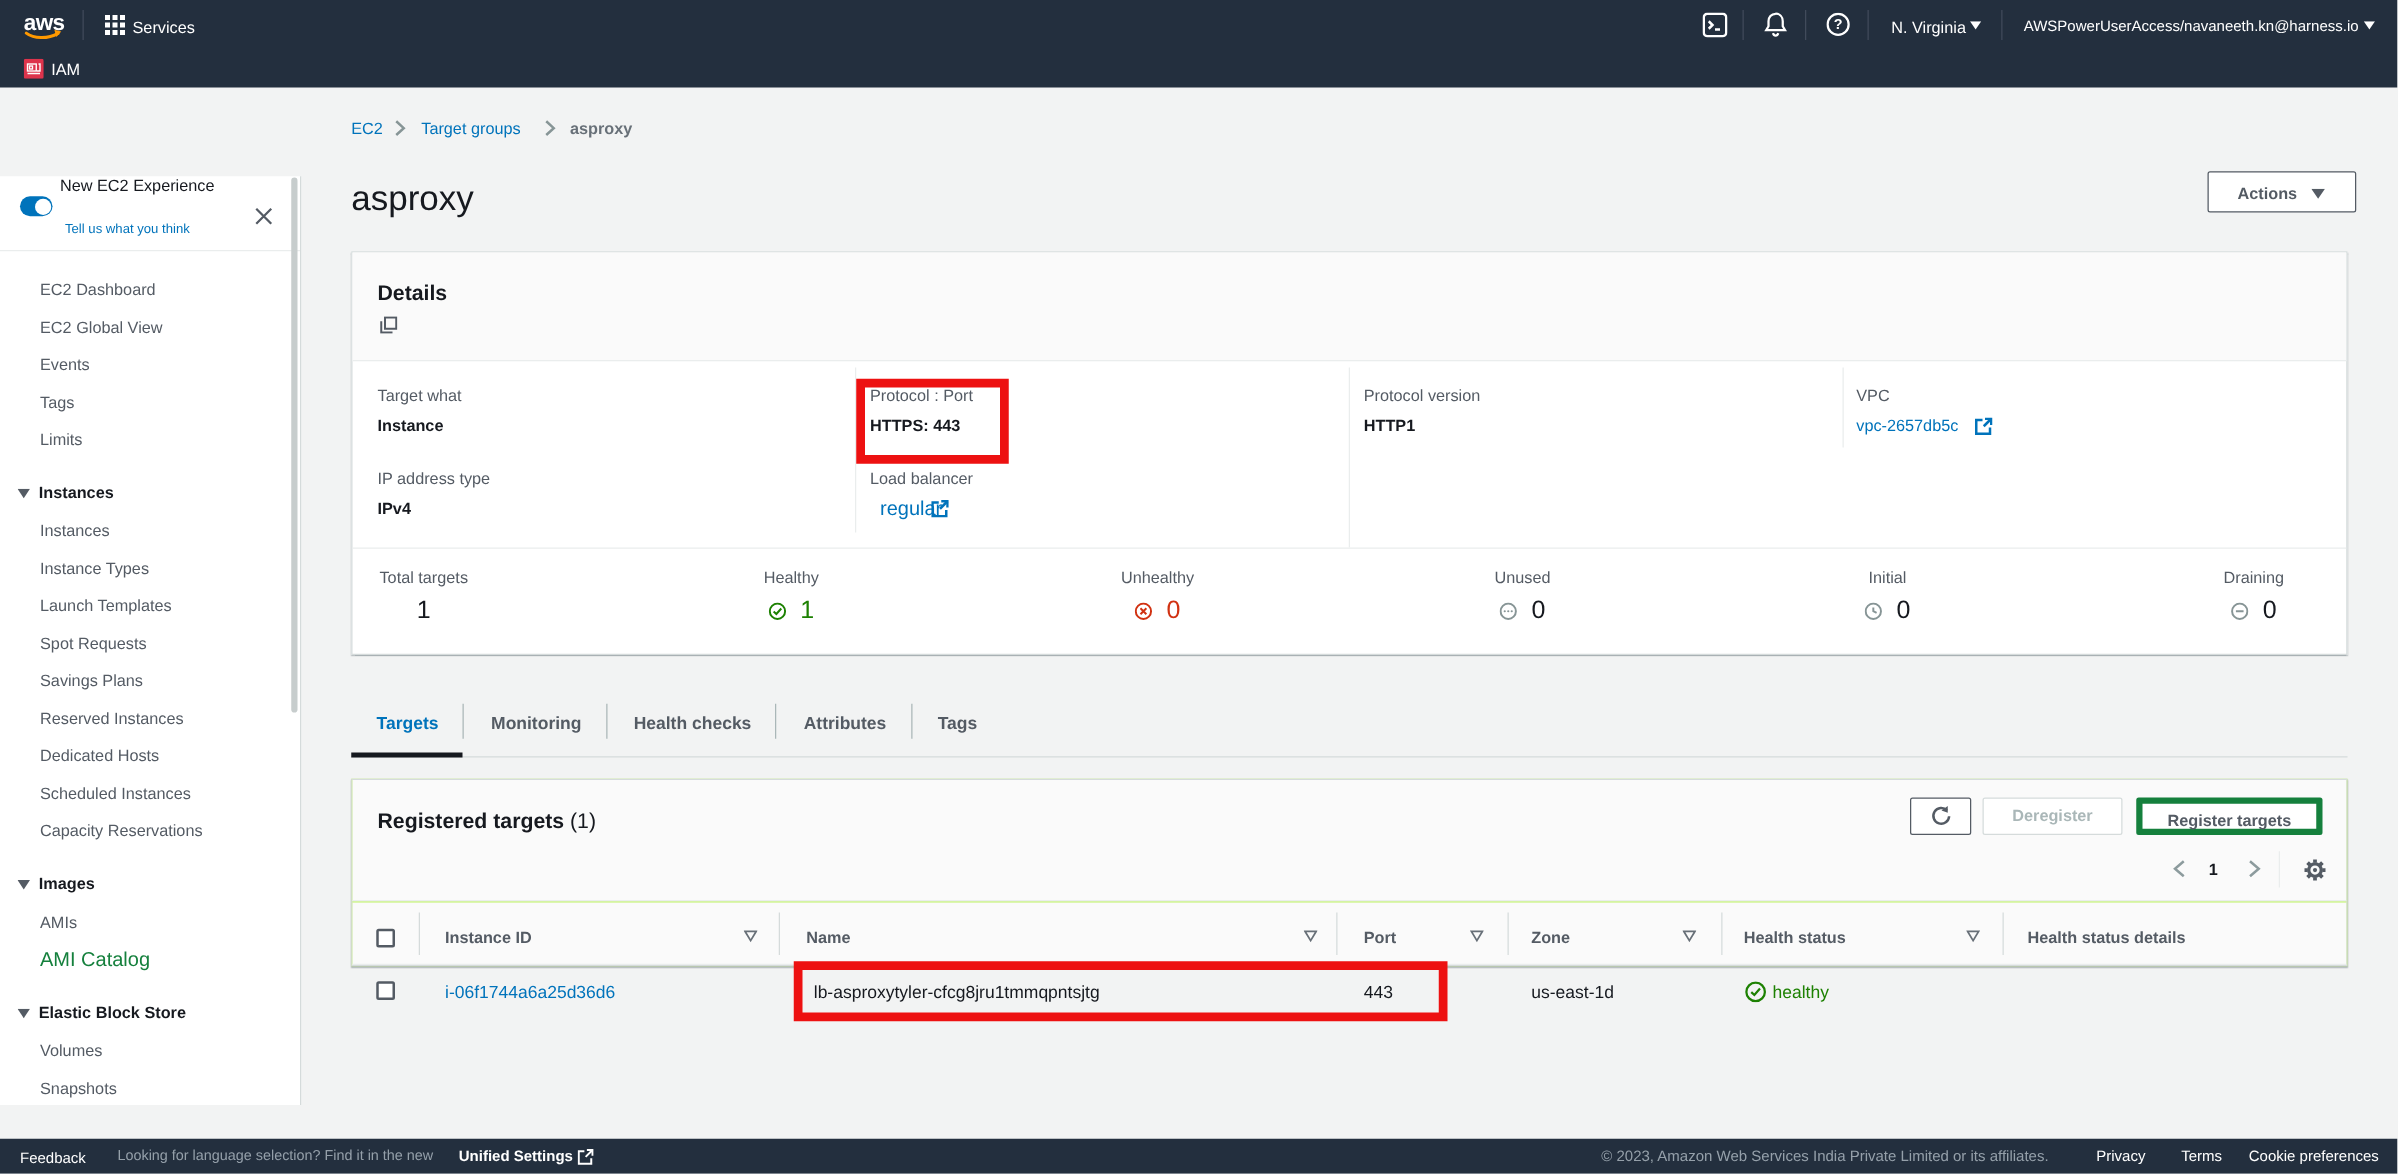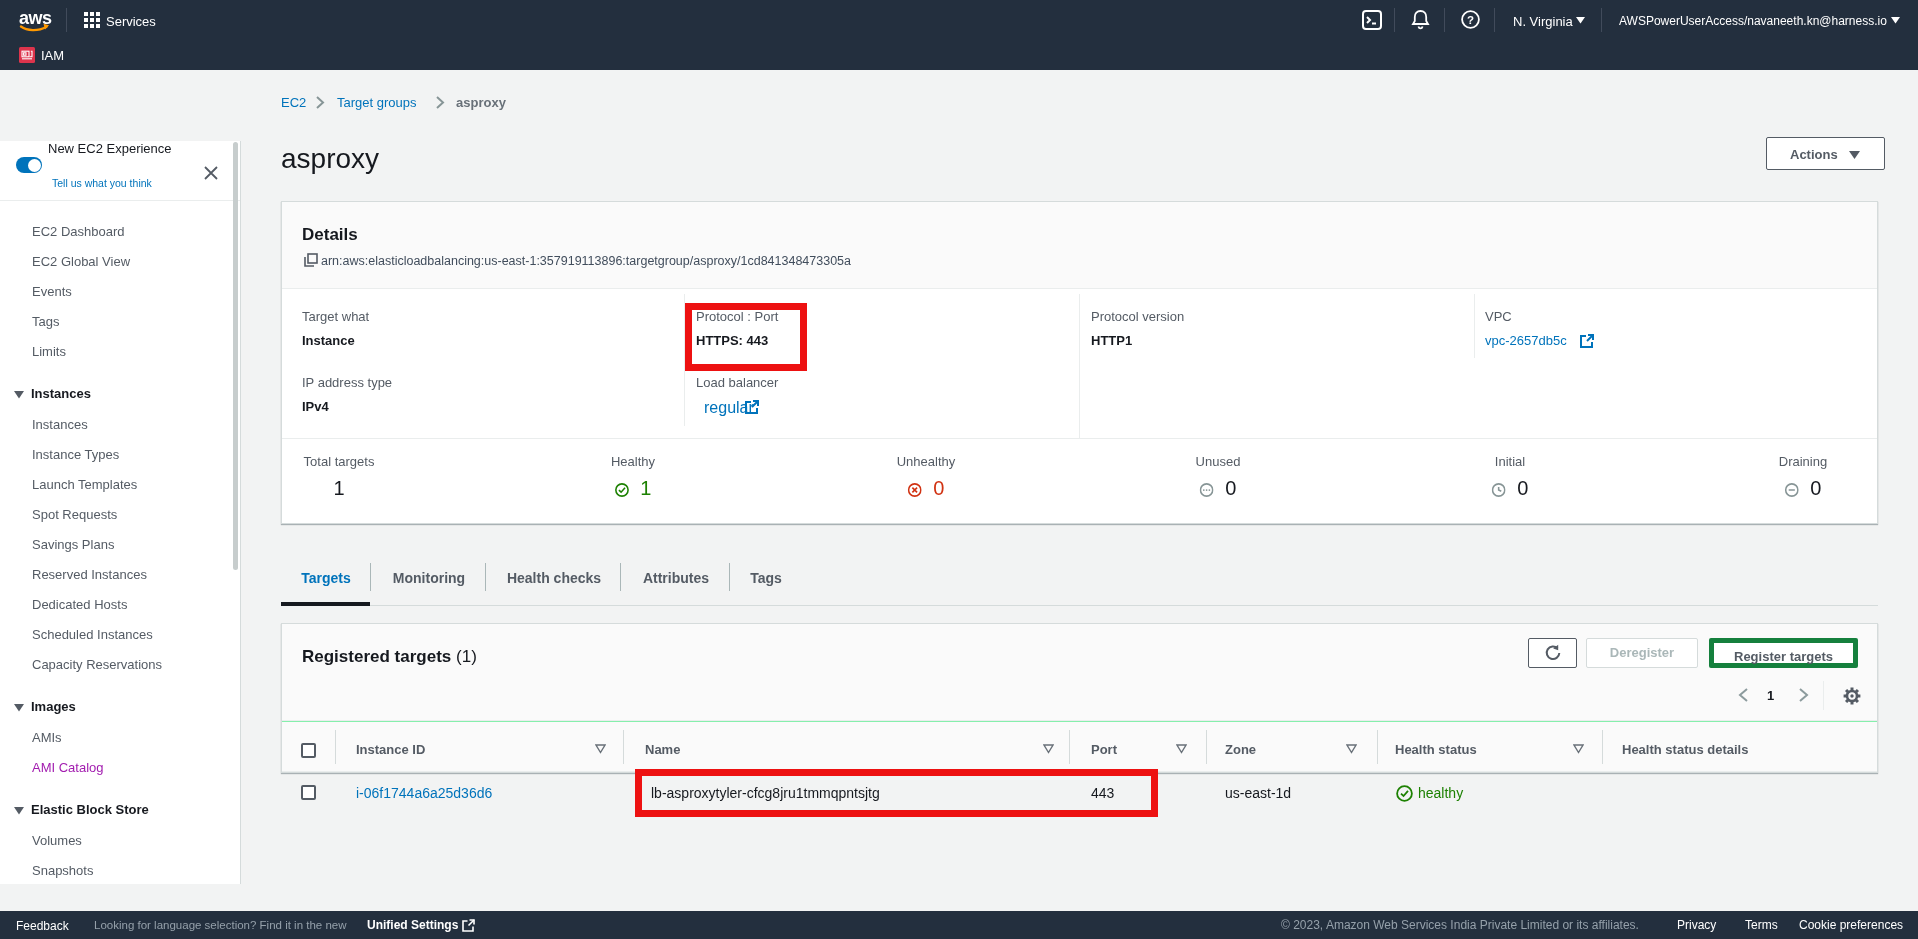--- a/index.html
+++ b/index.html
@@ -152,7 +152,6 @@
     <rect x="4" y="1" width="9" height="9" fill="none" stroke="#545b64" stroke-width="1.6"></rect>
     <path d="M10 13 L1 13 L1 4" fill="none" stroke="#545b64" stroke-width="1.6"></path>
   </svg>
-  <div class="abs" style="left:39px;top:52px;font-size:12.5px;color:#414d5c">arn:aws:elasticloadbalancing:us-east-1:357919113896:targetgroup/asproxy/1cd841348473305a</div>
 
   <div class="abs" style="left:402px;top:92px;width:1px;height:132px;background:#eaeded"></div>
   <div class="abs" style="left:797px;top:92px;width:1px;height:144px;background:#eaeded"></div>

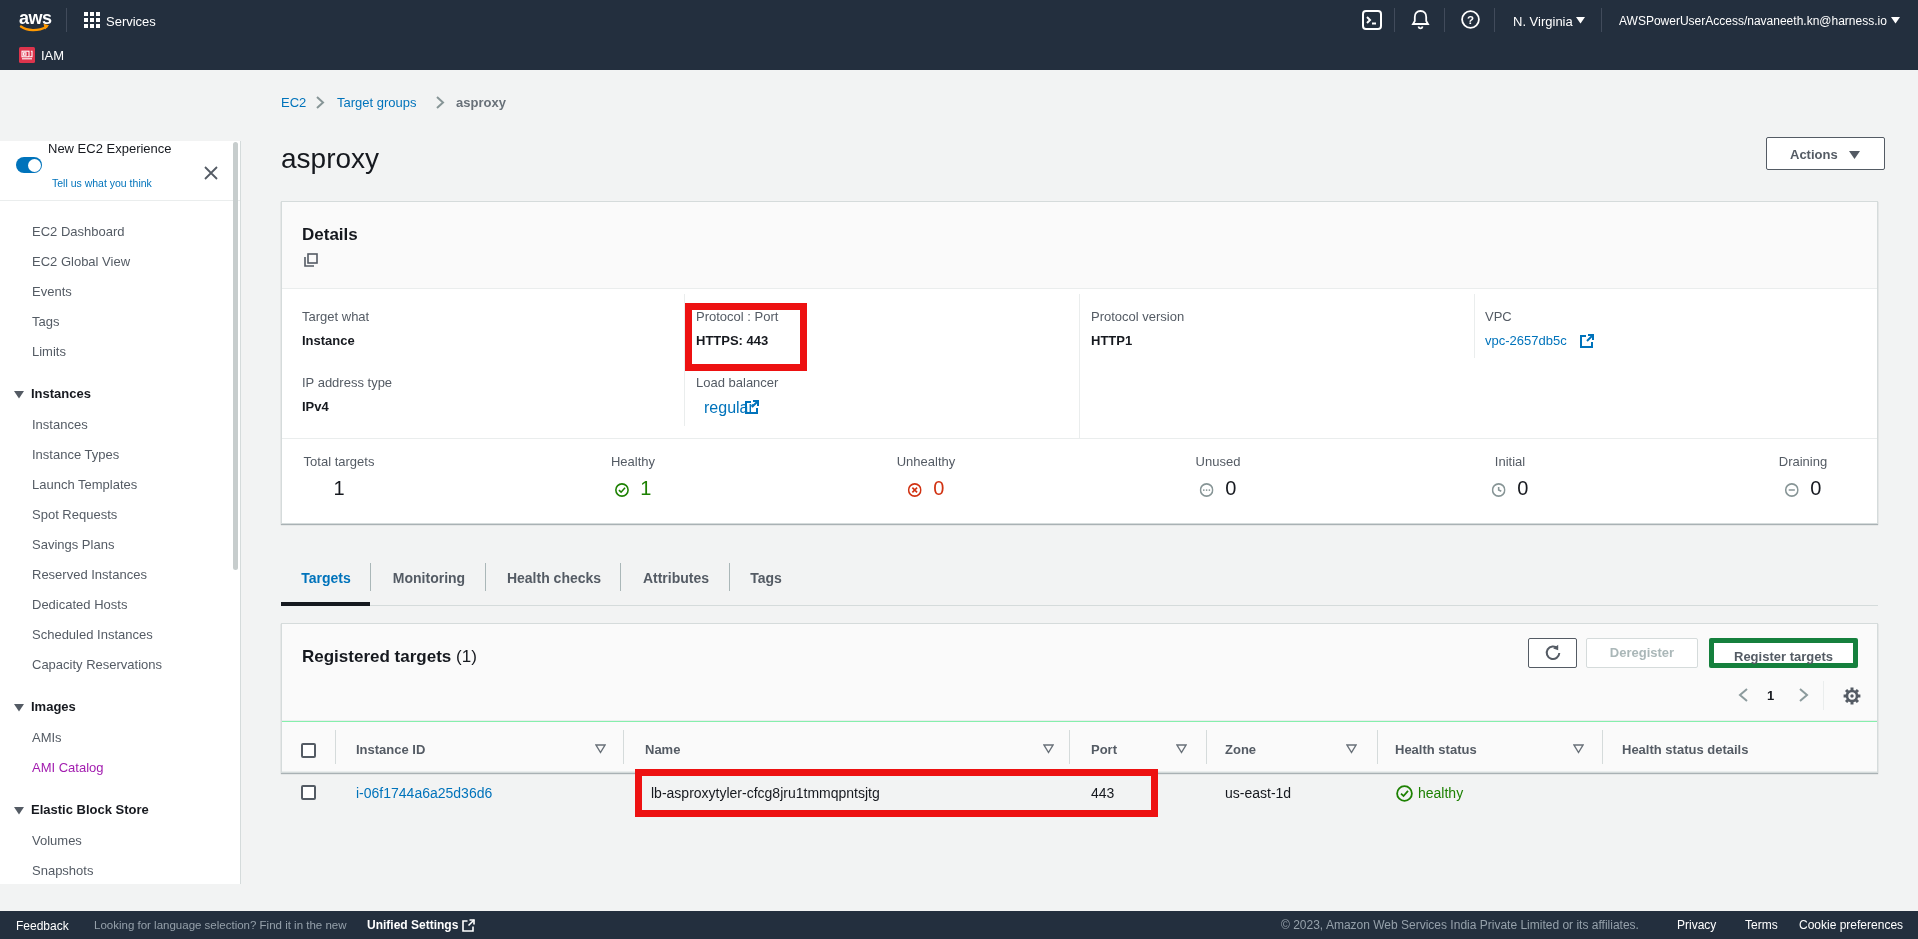--- a/index.html
+++ b/index.html
@@ -241,7 +241,7 @@
 <div class="abs" style="left:729px;top:563px;width:1px;height:28px;background:#aab7b8"></div>
 <div class="abs" style="left:766px;top:570px;transform:translateX(-50%);font-size:14px;font-weight:bold;color:#545b64">Tags</div>
 
-<div class="abs" style="left:281px;top:623px;width:1597px;height:150px;background:#86efac;border:1px solid #d5dbdb;box-shadow:0 1px 1px 0 rgba(0,28,36,.3)">
+<div class="abs" style="left:281px;top:623px;width:1597px;height:150px;background:#bef264;border:1px solid #d5dbdb;box-shadow:0 1px 1px 0 rgba(0,28,36,.3)">
 
   <div class="abs" style="left:0;top:0;width:1595px;height:97px;background:#fafafa;border-bottom:1px solid #eaeded"></div>
   <div class="abs" style="left:20px;top:23px;font-size:17px;color:#16191f"><b>Registered targets</b> <span style="color:#16191f">(1)</span></div>

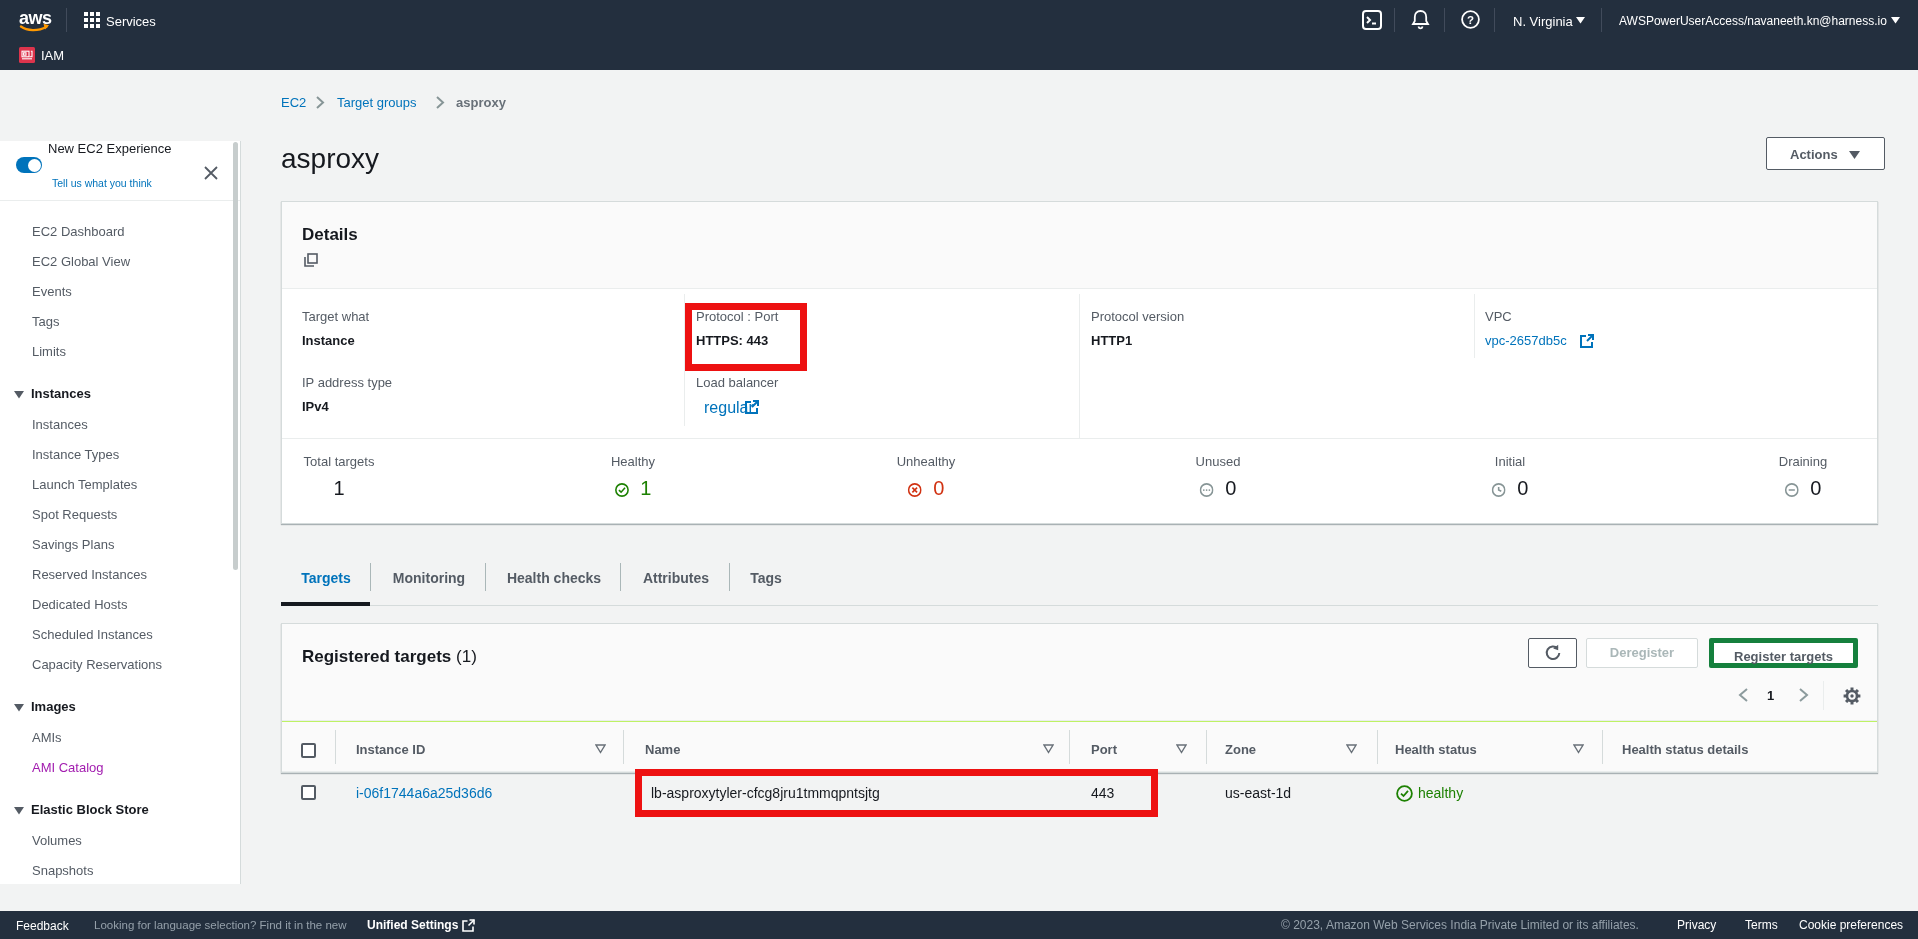--- a/index.html
+++ b/index.html
@@ -112,7 +112,7 @@
     </svg>
   <div class="abs" style="left:31px;top:558px;font-size:13px;font-weight:bold;color:#16191f">Images</div>
   <div class="abs" style="left:32px;top:589px;font-size:13px;color:#545b64">AMIs</div>
-  <div class="abs" style="left:32px;top:619px;font-size:13px;color:#a21caf">AMI Catalog</div>
+  <div class="abs" style="left:32px;top:619px;font-size:16px;color:#15803d">AMI Catalog</div>
   <svg class="abs" style="left:14px;top:666px" width="10" height="8" viewBox="0 0 10 8">
       <path d="M0 0 L10 0 L5 7.5 Z" fill="#545b64"></path>
     </svg>

